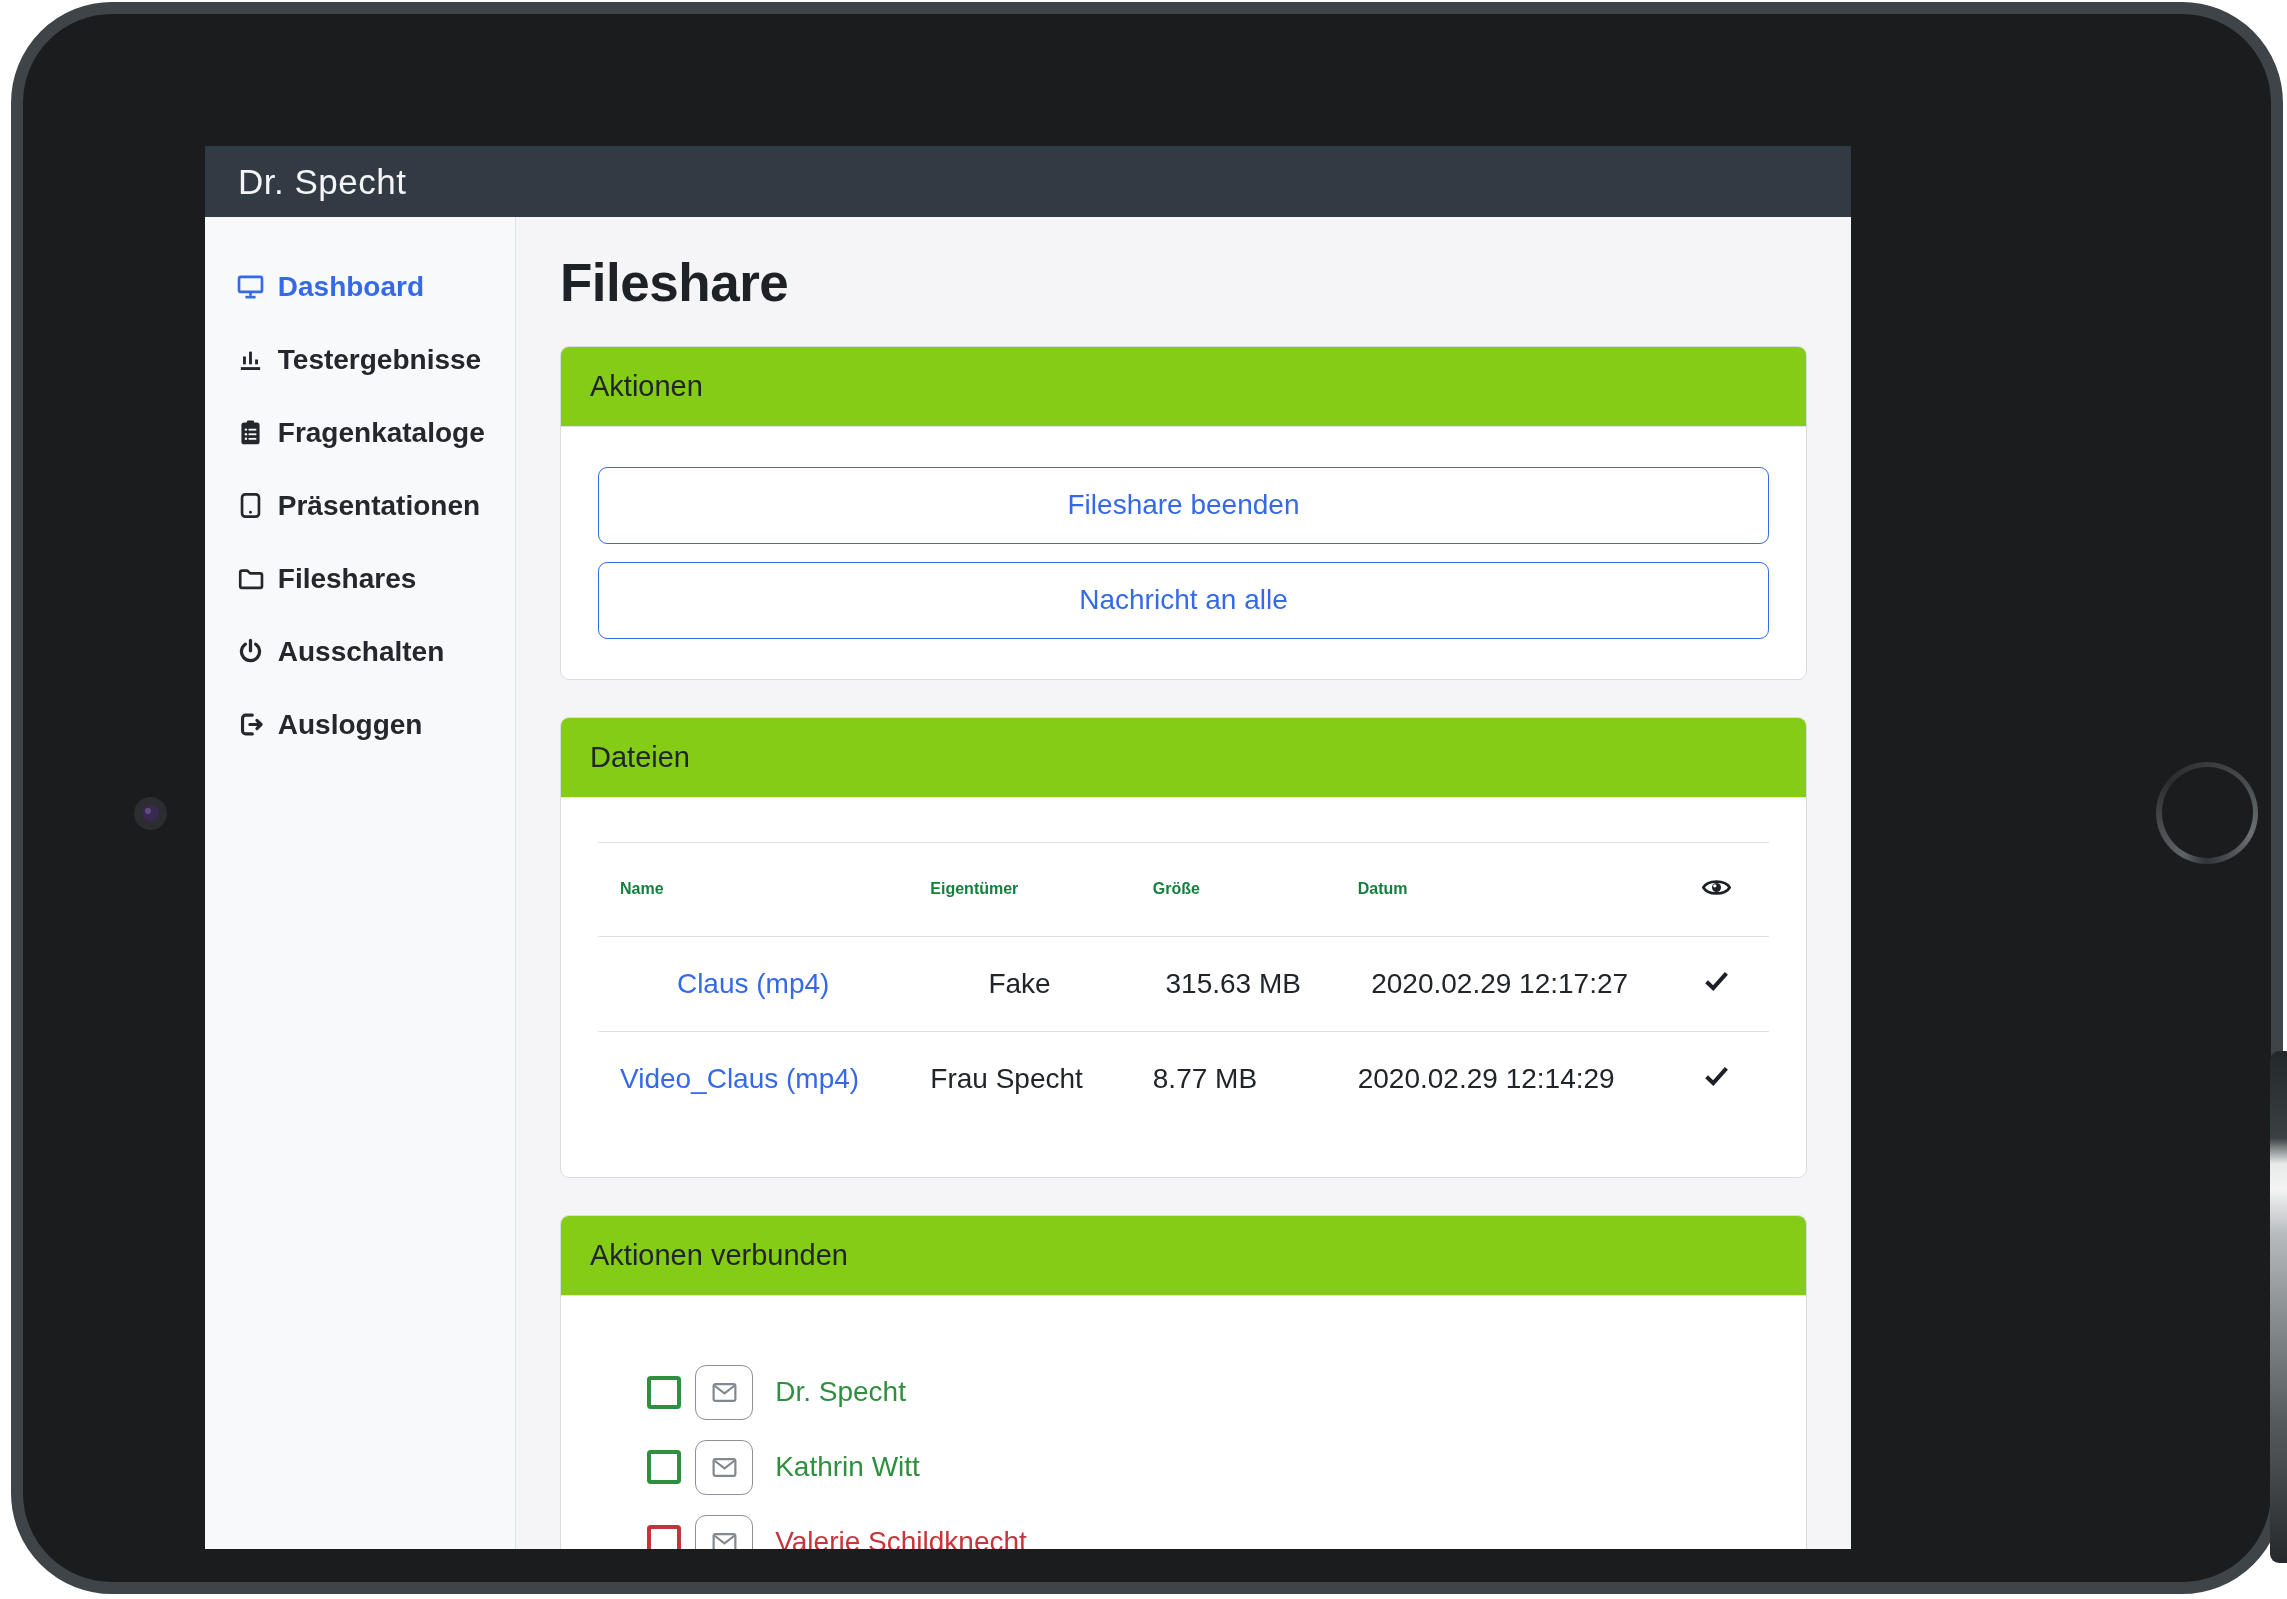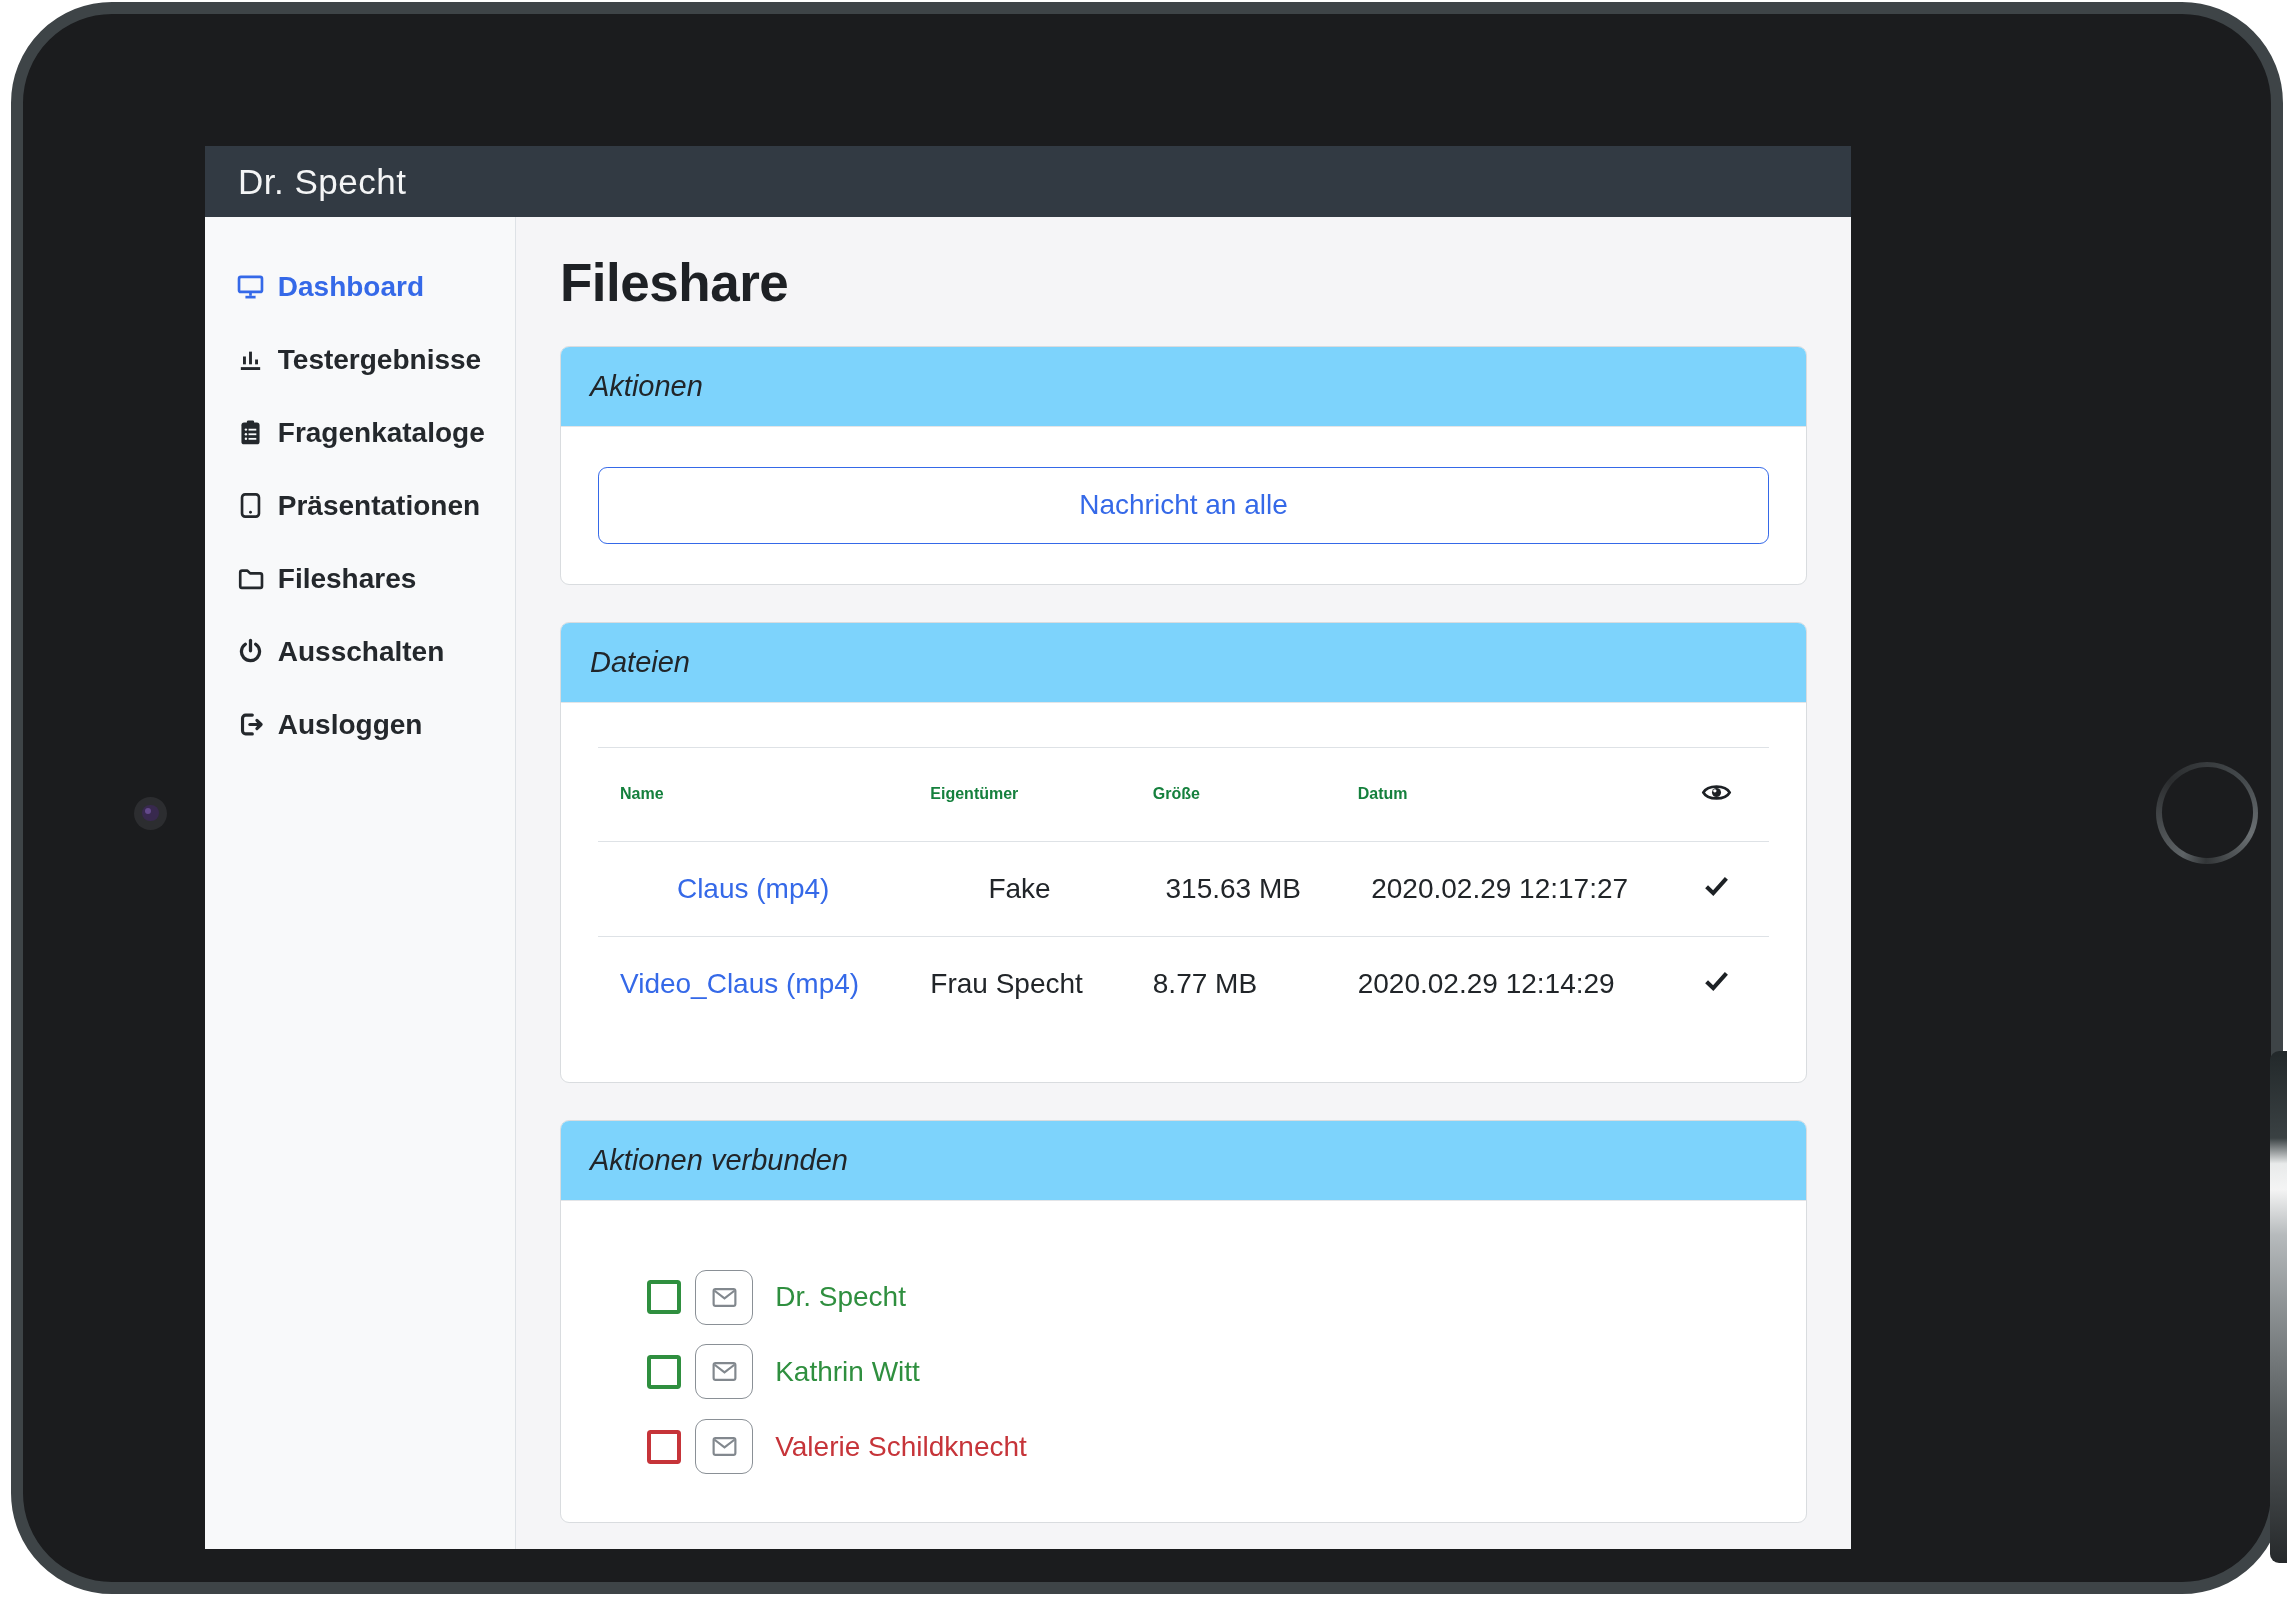--- a/index.html
+++ b/index.html
@@ -66,7 +66,7 @@
     background:#ffffff;border:0.9px solid #d9dcdf;border-radius:9.1px;margin-bottom:37px;overflow:hidden;
   }
   .card-header{
-    background:#7dd3fc;border-bottom:0.9px solid #e3e5e8;padding:23px 29px;font-size:29px;color:#212529;font-style:italic;
+    background:#84cc16;border-bottom:0.9px solid #e3e5e8;padding:23px 29px;font-size:29px;color:#212529;
   }
   .card-body{padding:40px 37px;}
   

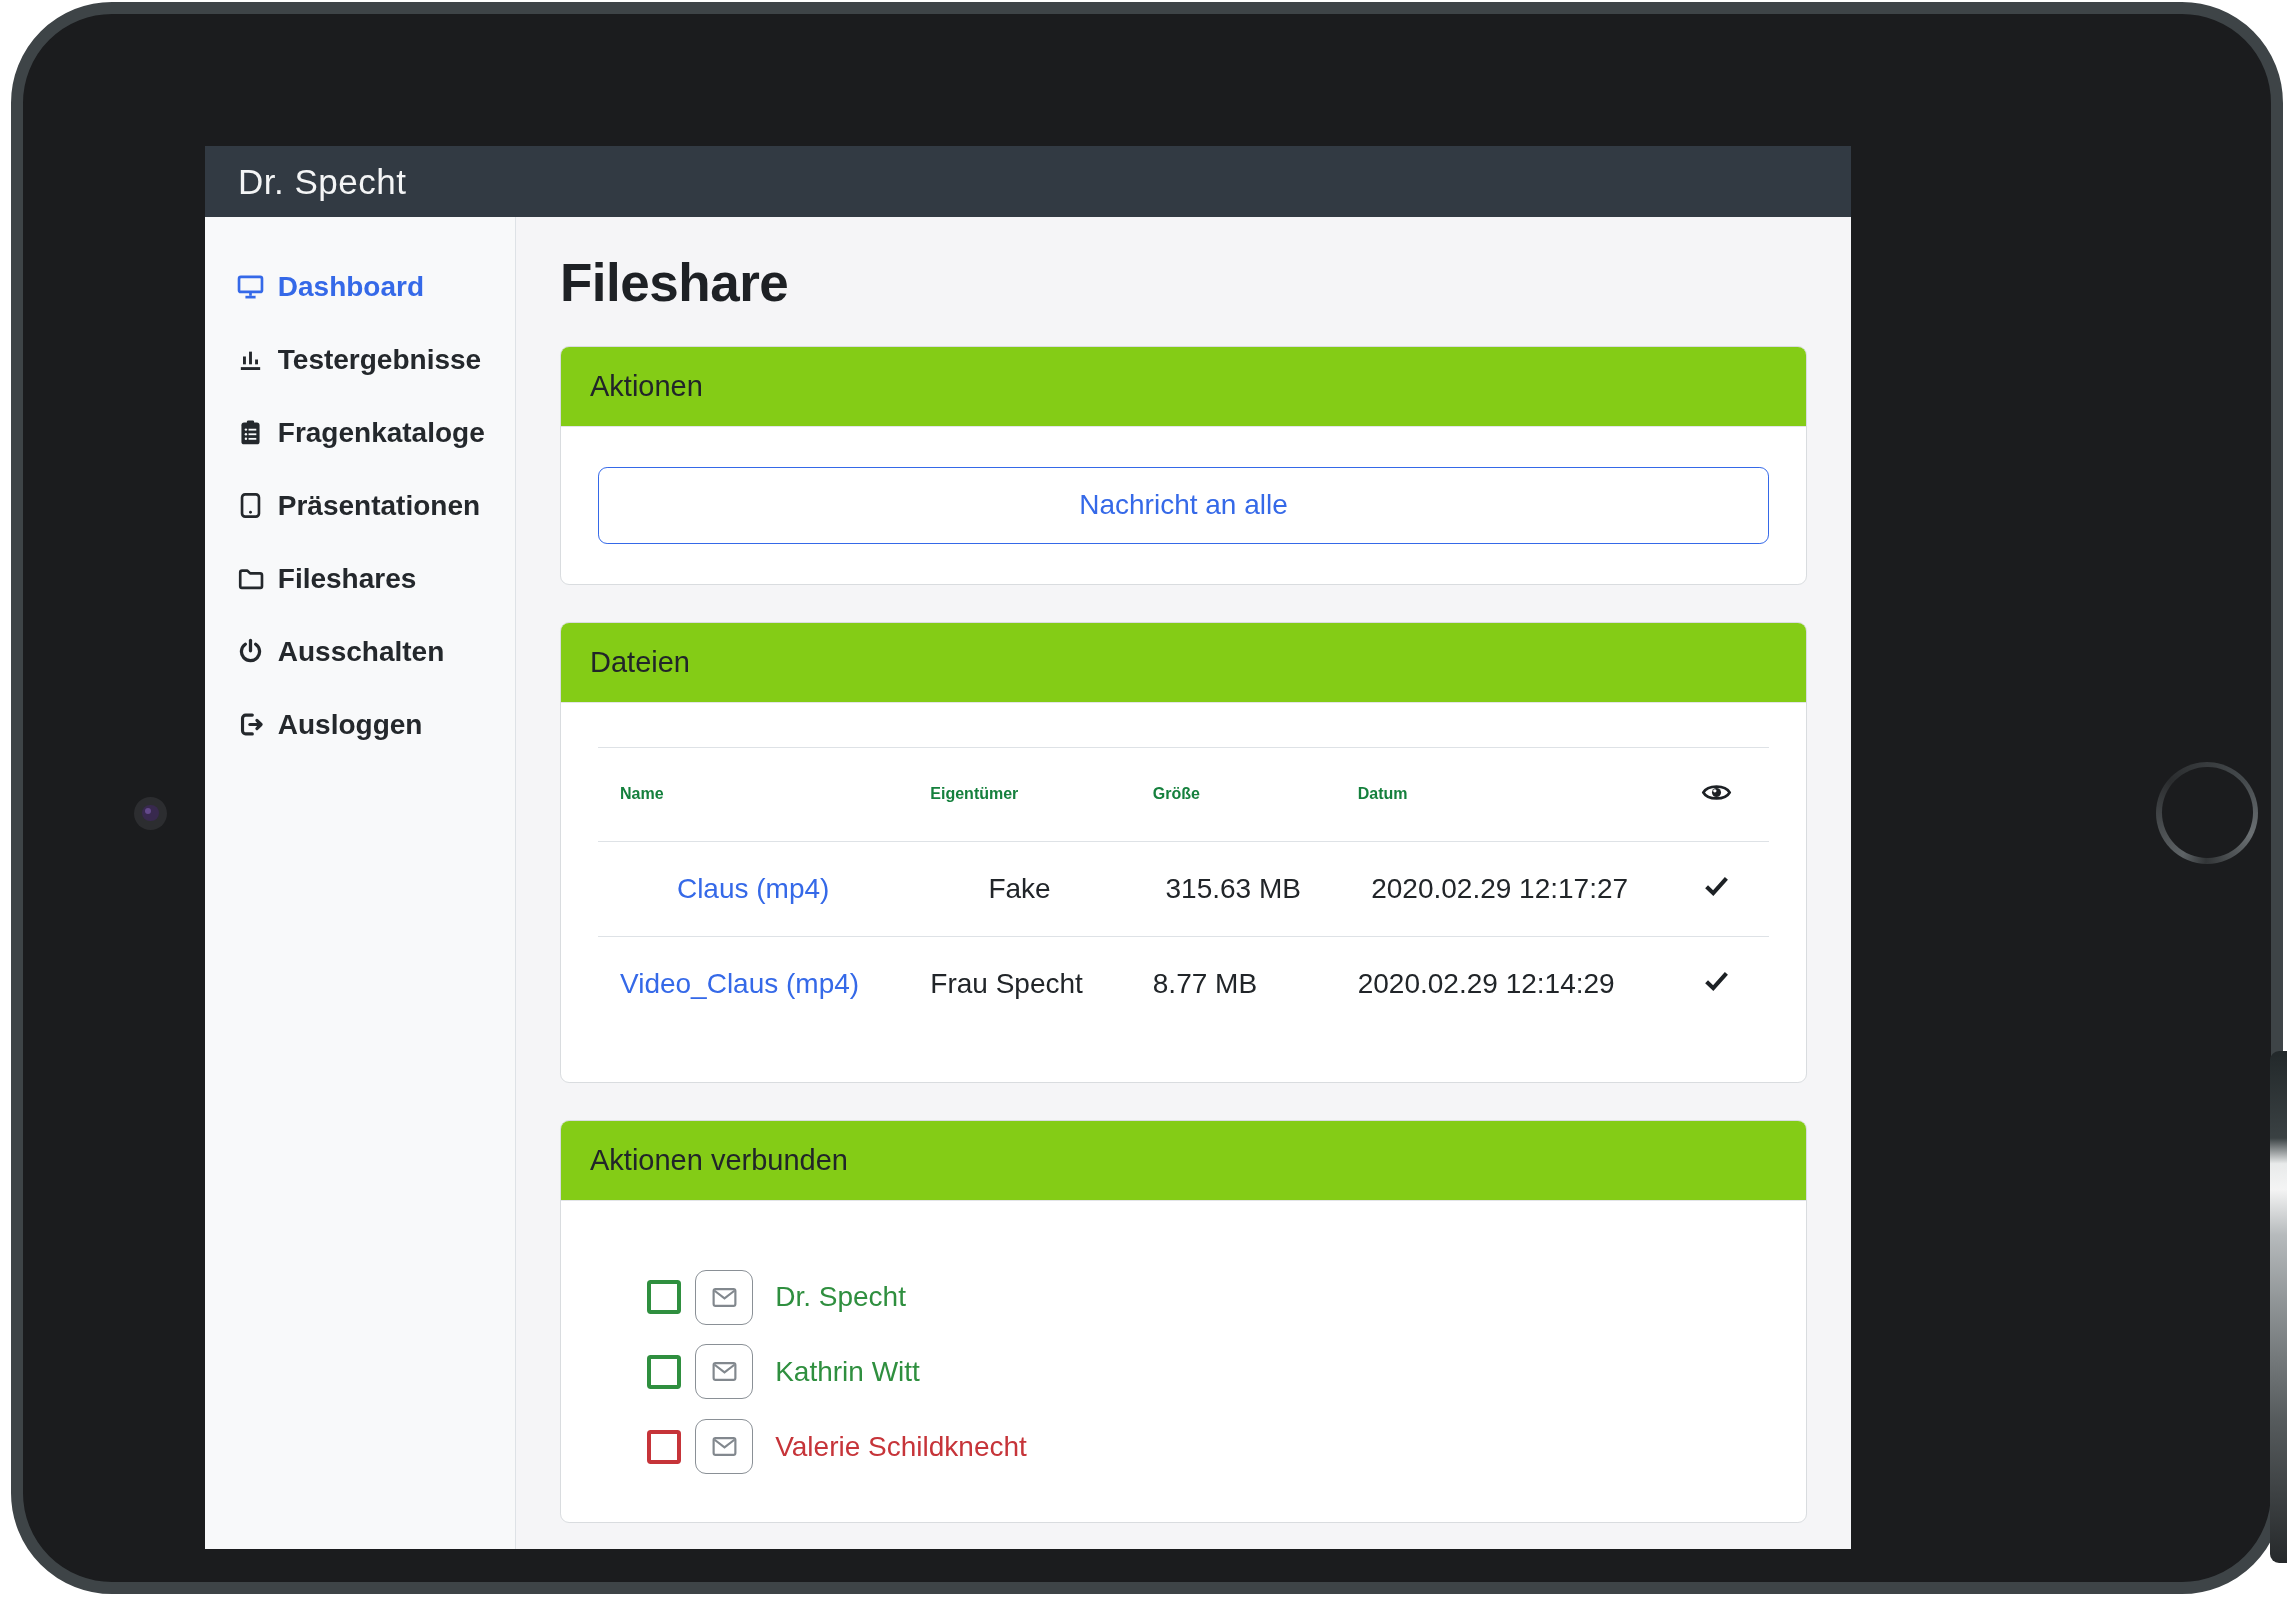--- a/index.html
+++ b/index.html
@@ -224,6 +224,7 @@
       <section class="card">
         <div class="card-header">Aktionen</div>
         <div class="card-body">
+          <button class="btn-outline">Fileshare beenden</button>
           <button class="btn-outline">Nachricht an alle</button>
         </div>
       </section>

